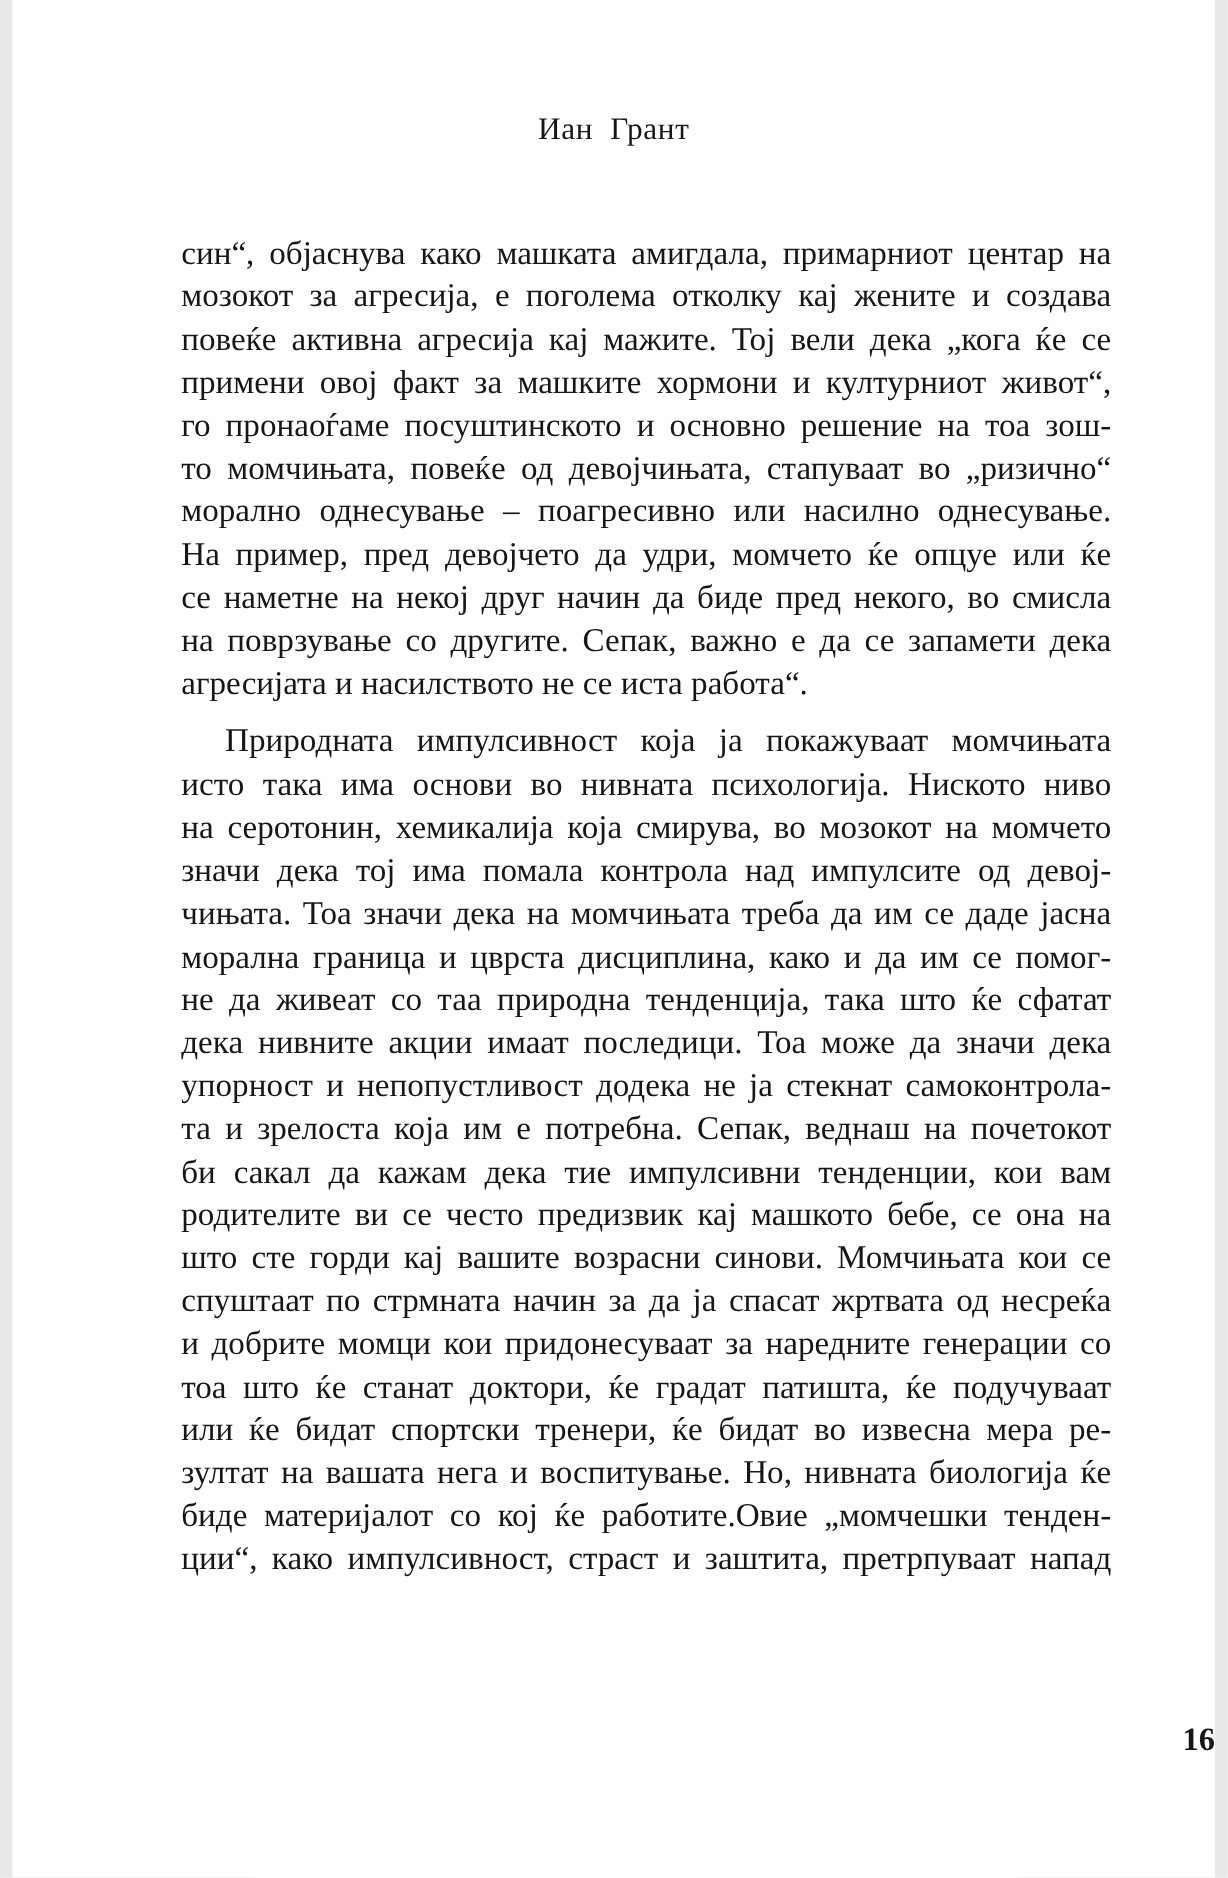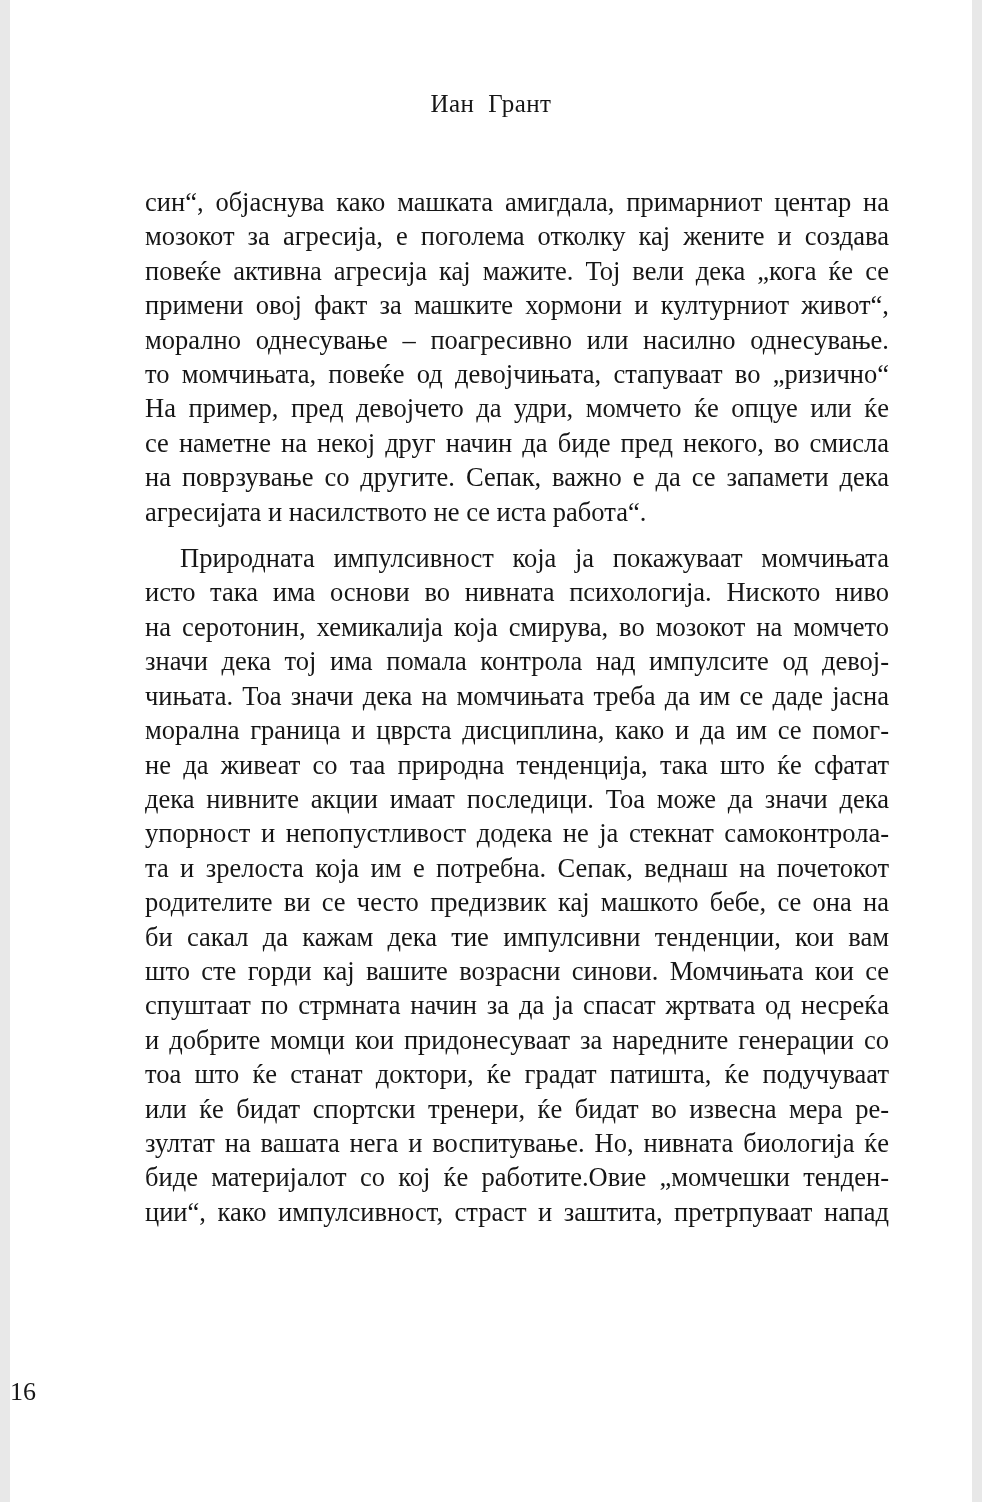--- a/index.html
+++ b/index.html
@@ -72,6 +72,7 @@
         <div class="line">мозокот за агресија, е поголема отколку кај жените и создава</div>
         <div class="line">повеќе активна агресија кај мажите. Тој вели дека „кога ќе се</div>
         <div class="line">примени овој факт за машките хормони и културниот живот“,</div>
+        <div class="line">го пронаоѓаме посуштинското и основно решение на тоа зош-</div>
         <div class="line">морално однесување – поагресивно или насилно однесување.</div>
         <div class="line">то момчињата, повеќе од девојчињата, стапуваат во „ризично“</div>
         <div class="line">На пример, пред девојчето да удри, момчето ќе опцуе или ќе</div>

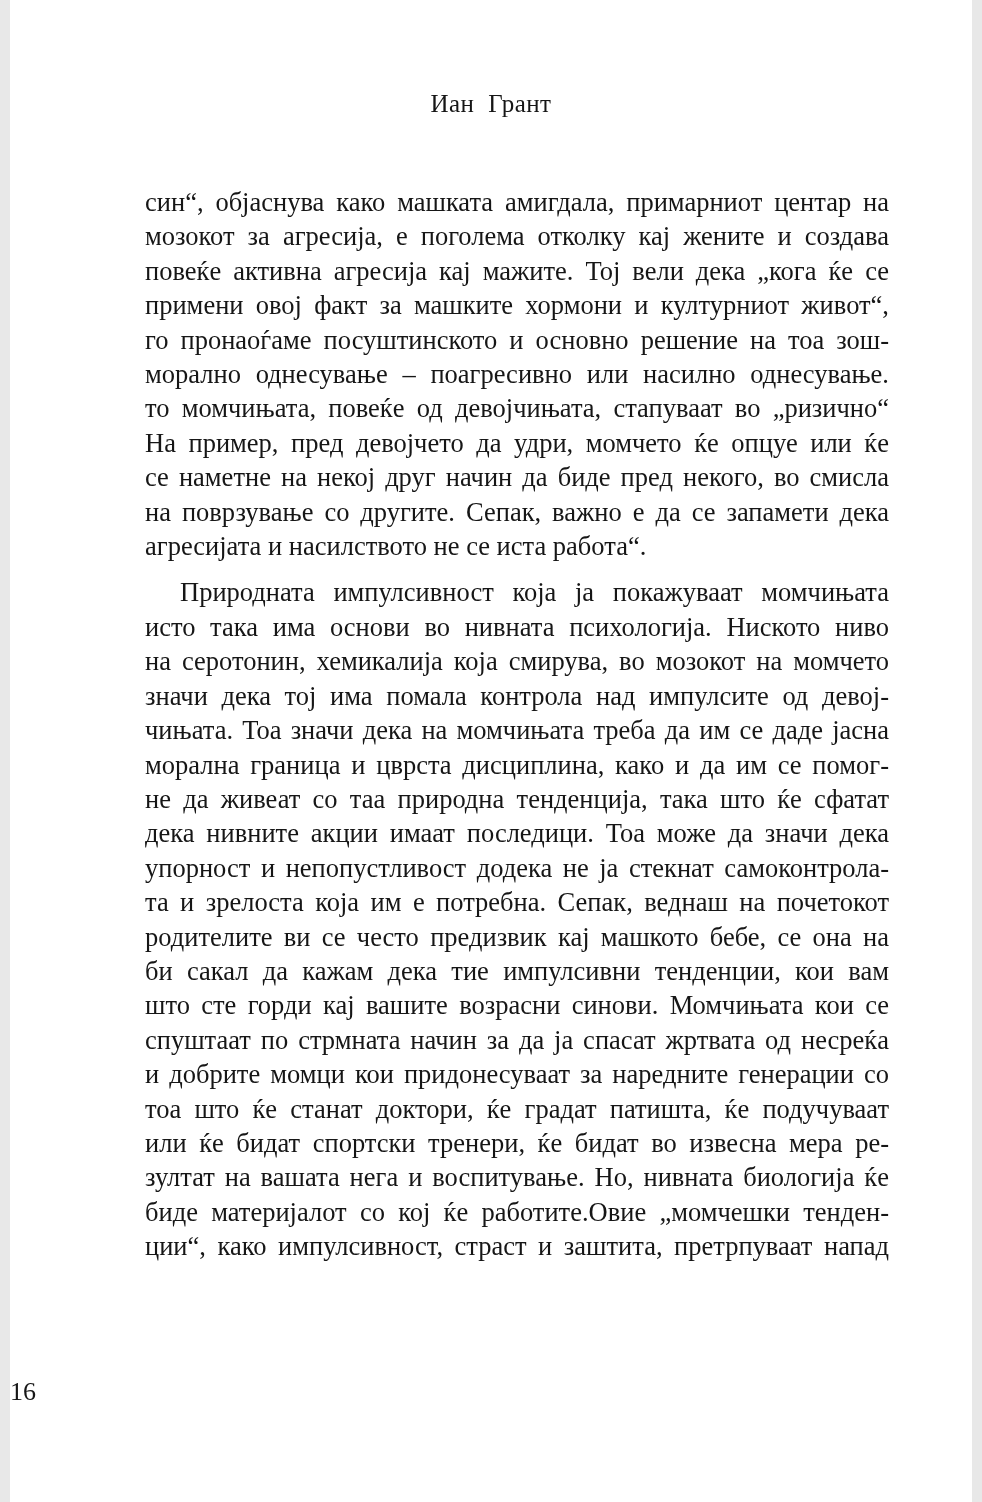--- a/index.html
+++ b/index.html
@@ -73,8 +73,8 @@
         <div class="line">повеќе активна агресија кај мажите. Тој вели дека „кога ќе се</div>
         <div class="line">примени овој факт за машките хормони и културниот живот“,</div>
         <div class="line">го пронаоѓаме посуштинското и основно решение на тоа зош-</div>
+        <div class="line">то момчињата, повеќе од девојчињата, стапуваат во „ризично“</div>
         <div class="line">морално однесување – поагресивно или насилно однесување.</div>
-        <div class="line">то момчињата, повеќе од девојчињата, стапуваат во „ризично“</div>
         <div class="line">На пример, пред девојчето да удри, момчето ќе опцуе или ќе</div>
         <div class="line">се наметне на некој друг начин да биде пред некого, во смисла</div>
         <div class="line">на поврзување со другите. Сепак, важно е да се запамети дека</div>

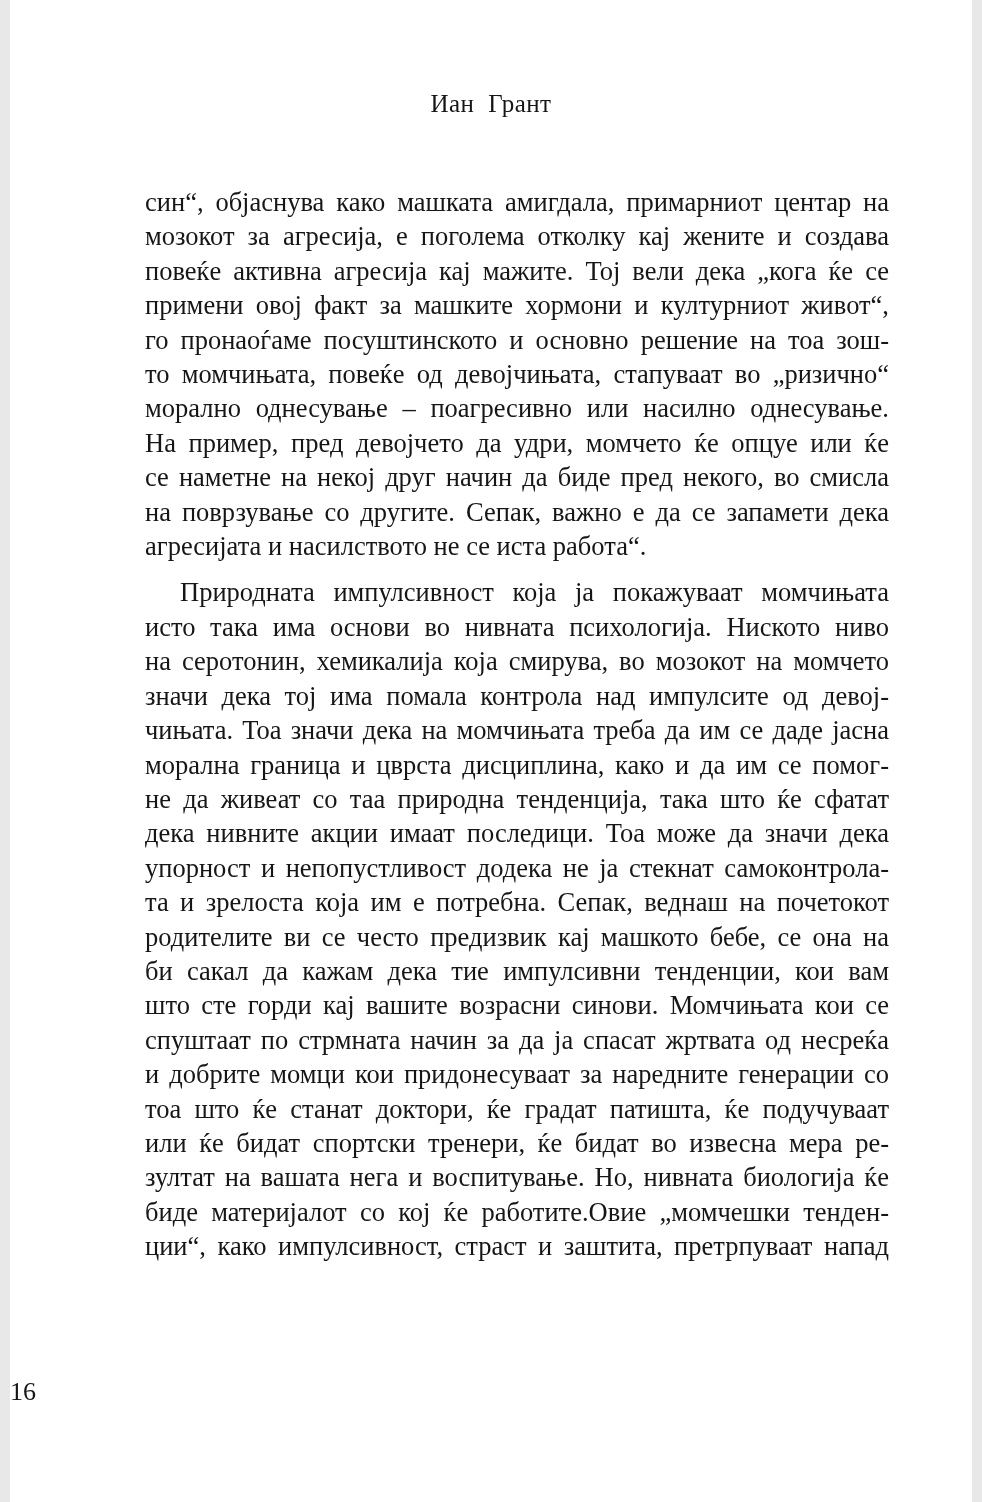--- a/index.html
+++ b/index.html
@@ -91,8 +91,8 @@
         <div class="line">дека нивните акции имаат последици. Тоа може да значи дека</div>
         <div class="line">упорност и непопустливост додека не ја стекнат самоконтрола-</div>
         <div class="line">та и зрелоста која им е потребна. Сепак, веднаш на почетокот</div>
+        <div class="line">би сакал да кажам дека тие импулсивни тенденции, кои вам</div>
         <div class="line">родителите ви се често предизвик кај машкото бебе, се она на</div>
-        <div class="line">би сакал да кажам дека тие импулсивни тенденции, кои вам</div>
         <div class="line">што сте горди кај вашите возрасни синови. Момчињата кои се</div>
         <div class="line">спуштаат по стрмната начин за да ја спасат жртвата од несреќа</div>
         <div class="line">и добрите момци кои придонесуваат за наредните генерации со</div>

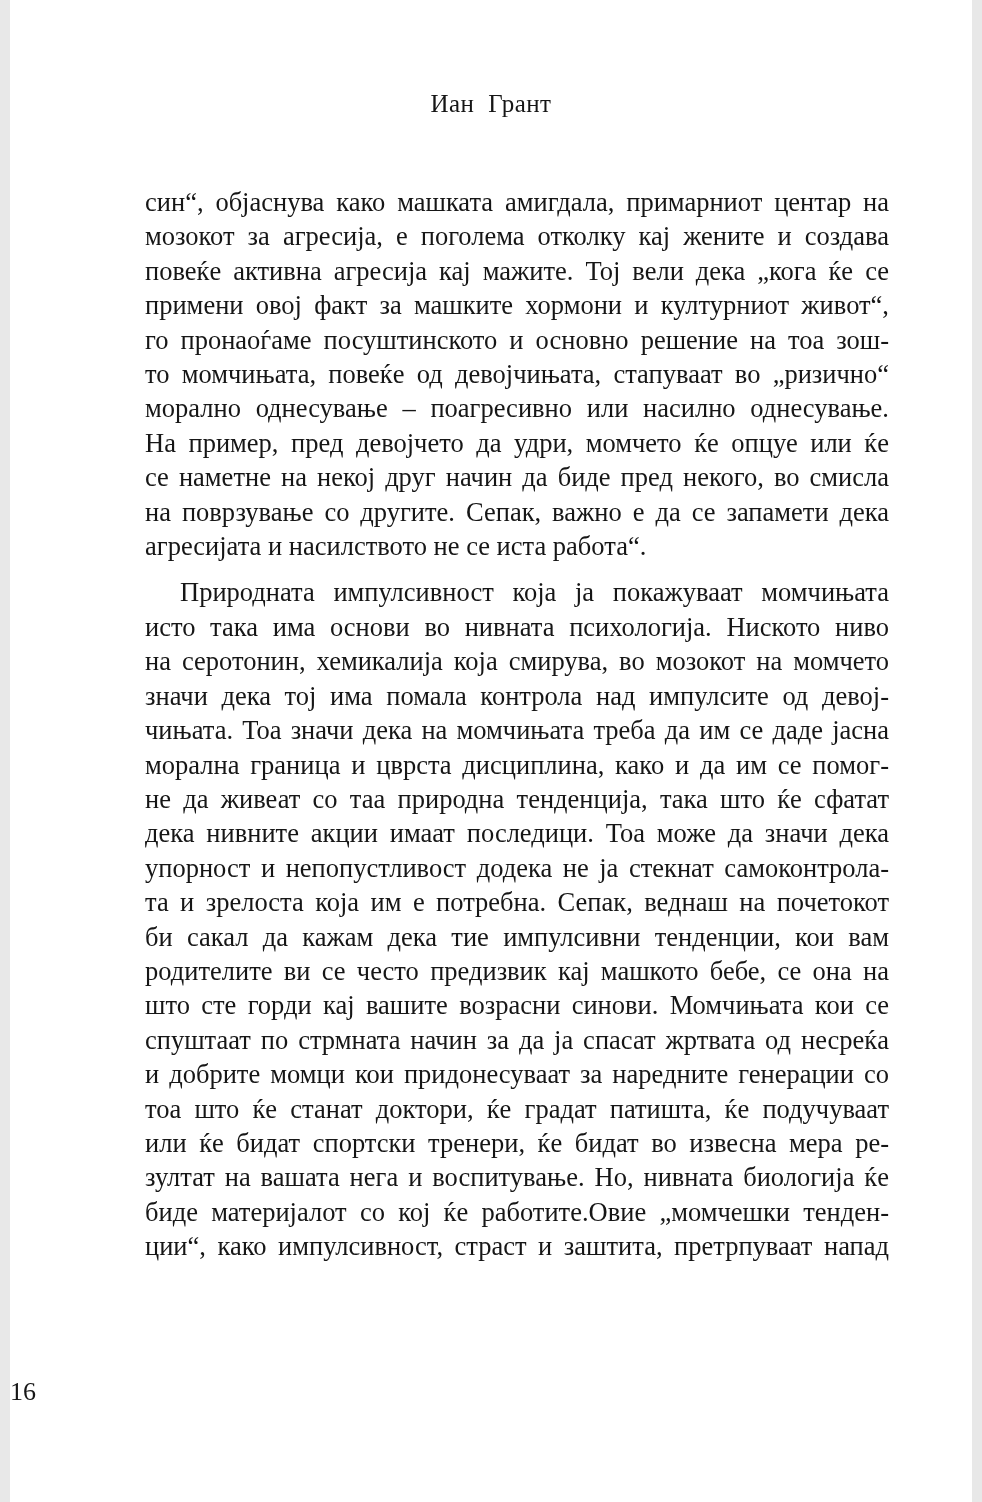--- a/index.html
+++ b/index.html
@@ -56,8 +56,9 @@
     top: 1377px;
     left: 0;
     width: 100%;
-    text-align: left;
+    text-align: right;
     font-size: 26px;
+    font-weight: bold;
   }
 </style>
 </head>

